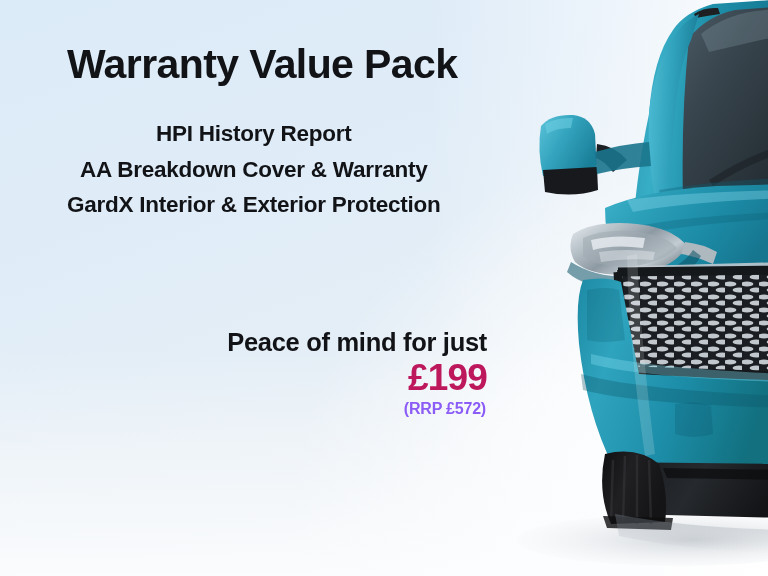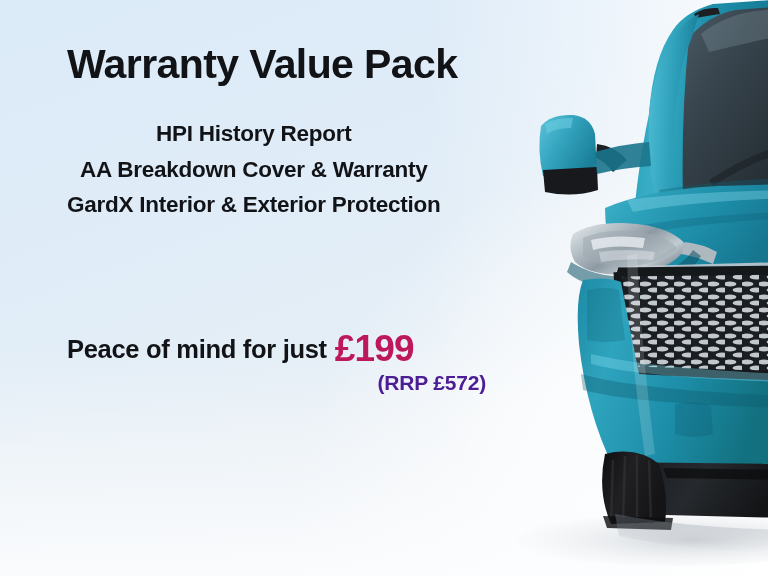--- a/index.html
+++ b/index.html
@@ -74,8 +74,9 @@
   }
   .price-line {
     display: flex;
-    align-items: center;
+    align-items: flex-end;
     white-space: nowrap;
+    flex-direction: column;
   }
   .price-lead {
     font-size: 25.5px;

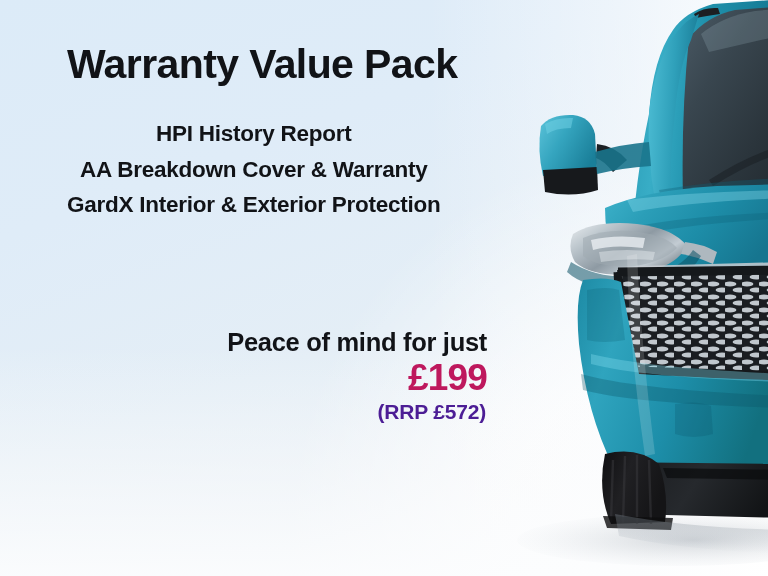--- a/index.html
+++ b/index.html
@@ -95,10 +95,10 @@
     margin-top: 1px;
     text-align: right;
     padding-right: 1px;
-    font-size: 21px;
+    font-size: 16px;
     font-weight: bold;
     letter-spacing: -0.2px;
-    color: #4c1d95;
+    color: #8b5cf6;
   }
 
   

